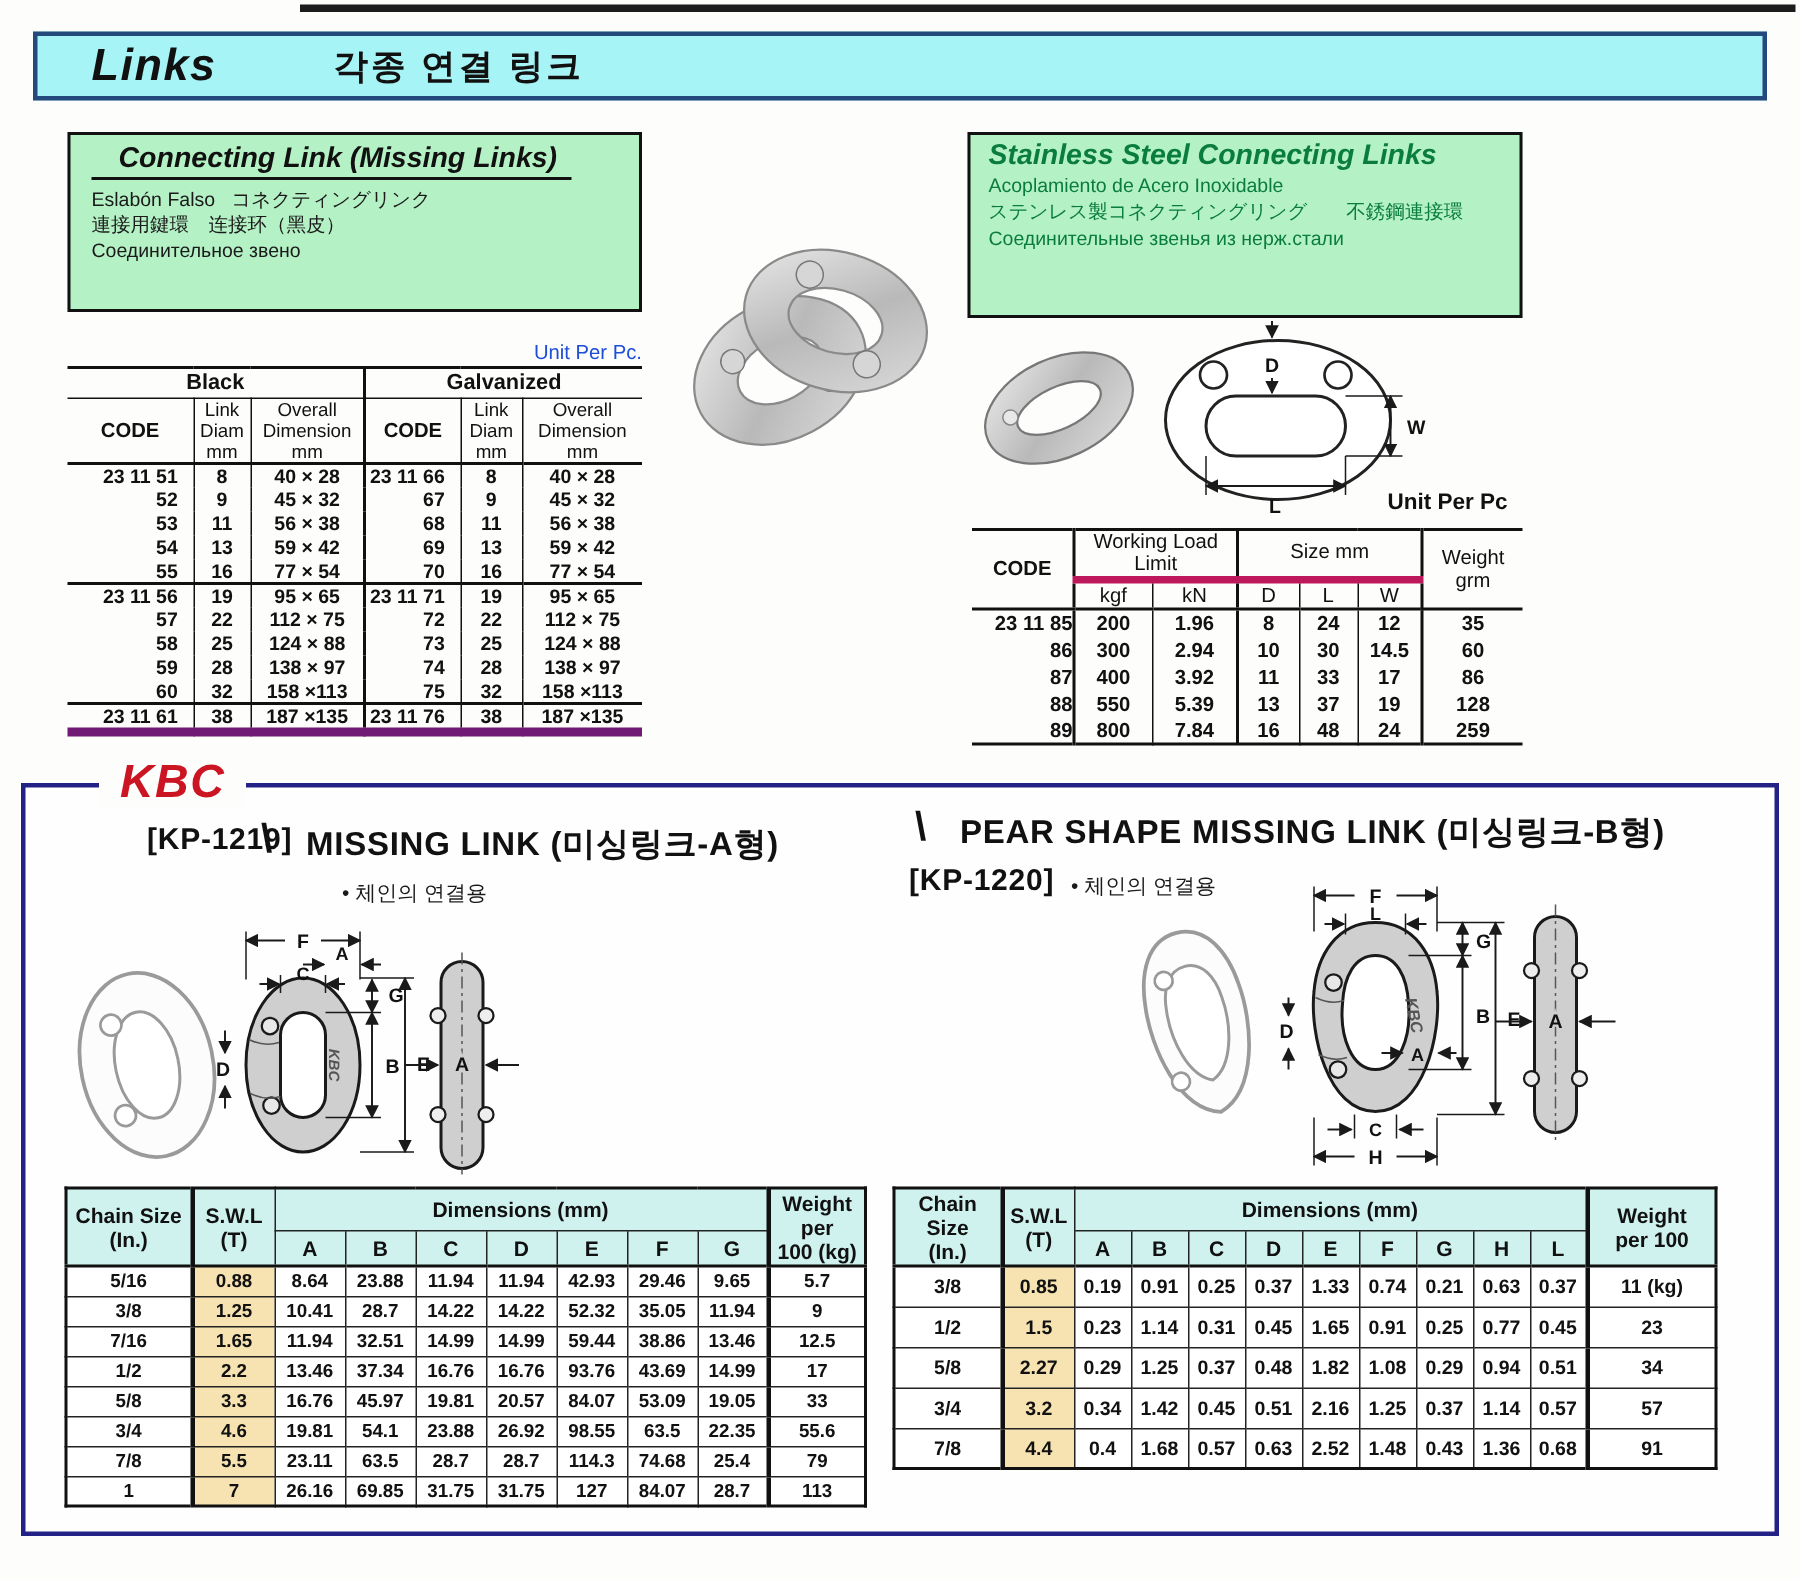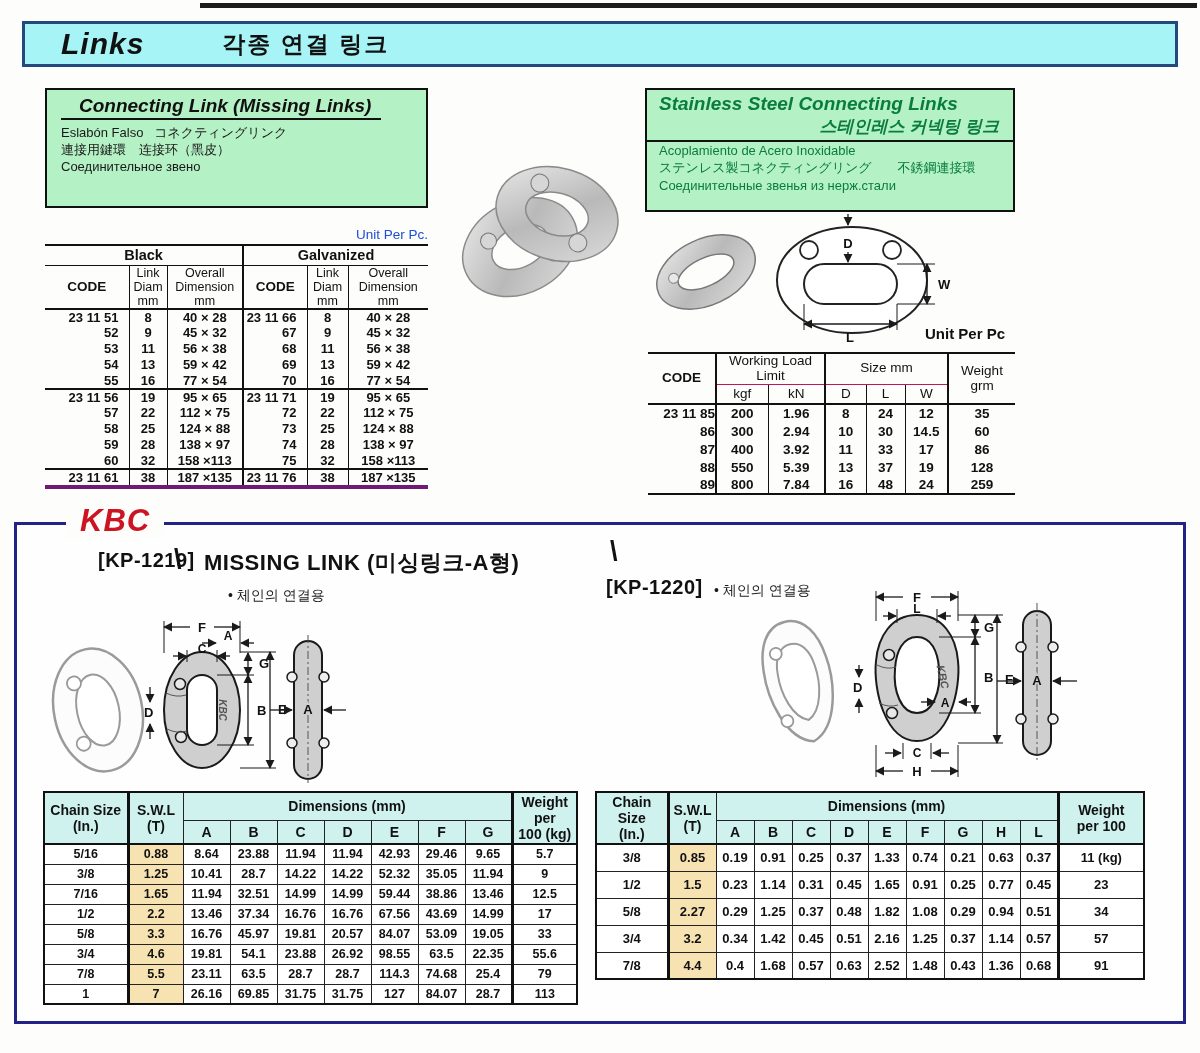--- a/index.html
+++ b/index.html
@@ -136,7 +136,6 @@
 
   <div class="abs gbox gbox-r">
     <div class="bt">Stainless Steel Connecting Links</div>
-    <div class="bk">스테인레스 커넥팅 링크</div>
     <div class="alt"><span>Acoplamiento de Acero Inoxidable</span><br><span>ステンレス製コネクティングリング　　不銹鋼連接環</span><br><span>Соединительные звенья из нерж.стали</span></div>
   </div>
 

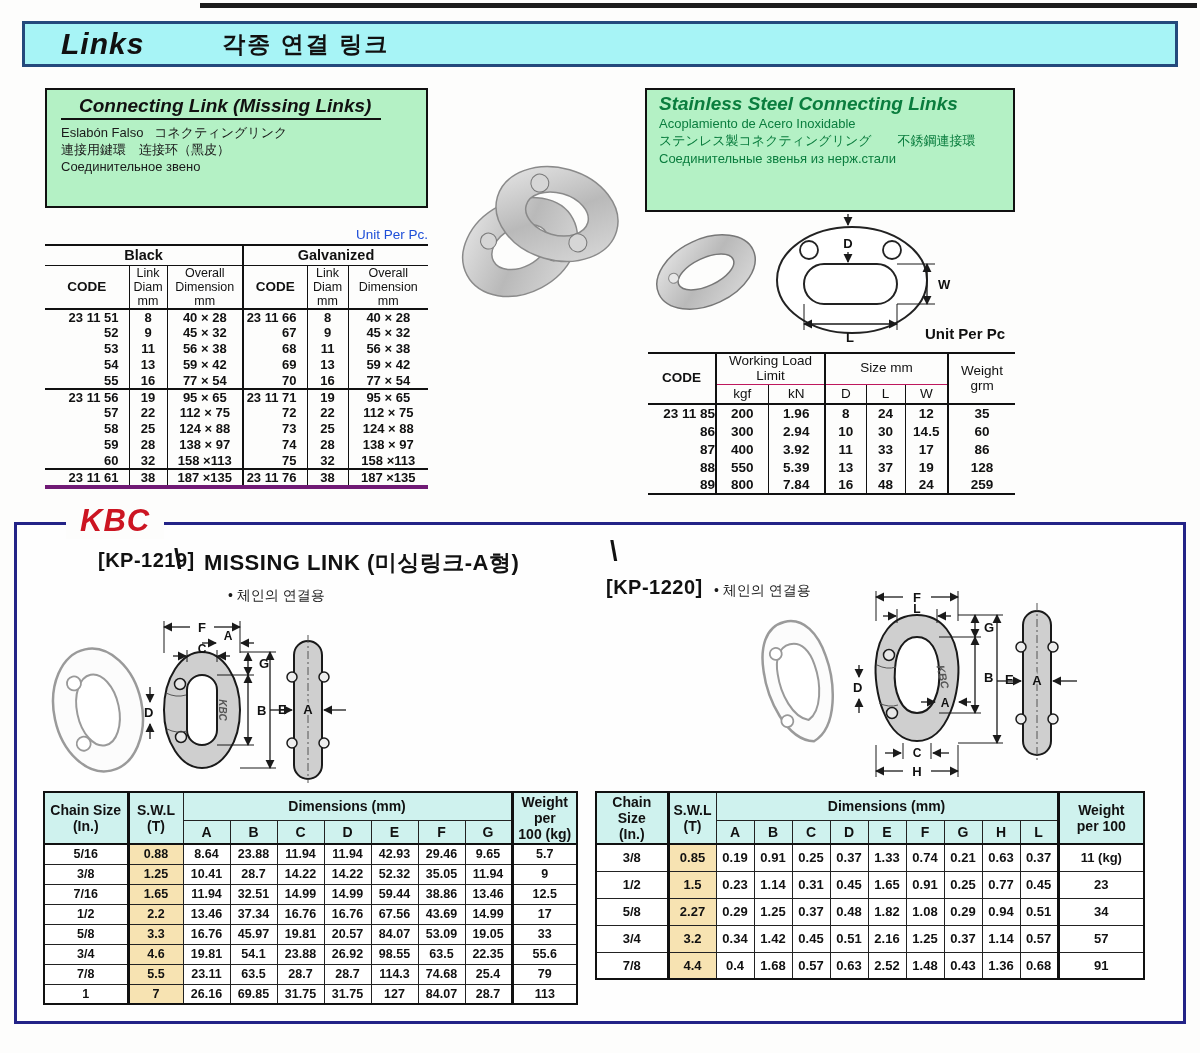--- a/index.html
+++ b/index.html
@@ -36,7 +36,7 @@
 
   
   #t-connecting { left:45px; top:244px; width:383px; border-collapse:collapse; table-layout:fixed;
-                  border-top:2px solid #111; border-bottom:4px solid #701a75; font-family:"Liberation Sans",sans-serif; }
+                  border-top:2px solid #111; border-bottom:6px solid #701a75; font-family:"Liberation Sans",sans-serif; }
   #t-connecting th, #t-connecting td { padding:0 2px; }
   #t-connecting .grp-h th { font-size:14.5px; font-weight:bold; border-bottom:1px solid #111; height:20px; }
   #t-connecting .col-h th { font-size:12.5px; font-weight:normal; border-bottom:2px solid #111; height:42px;

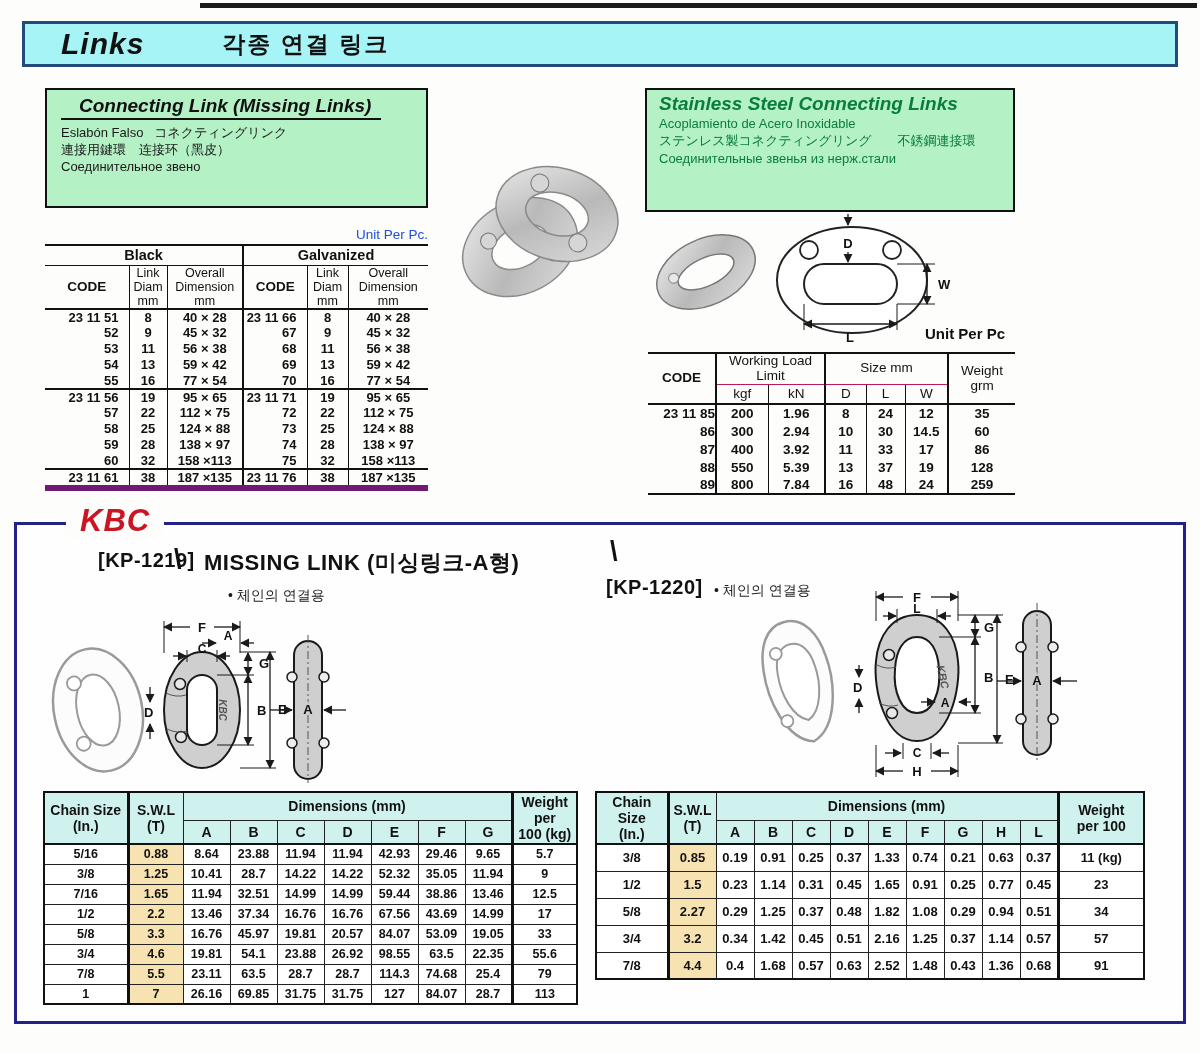--- a/index.html
+++ b/index.html
@@ -54,7 +54,7 @@
   #t-stainless th { font-weight:normal; vertical-align:middle; white-space:pre-line; line-height:1.1; }
   #t-stainless .thcode { font-weight:bold; font-size:14px; }
   #t-stainless .r1 th { font-size:13.5px; height:26px; }
-  #t-stainless .r1 .mid { border-bottom:1px solid #be185d; }
+  #t-stainless .r1 .mid { border-bottom:5px solid #be185d; }
   #t-stainless .r2 th { font-size:13.5px; height:20px; border-bottom:2px solid #111; }
   #t-stainless .rs { border-bottom:2px solid #111; }
   #t-stainless tbody td { font-size:13.5px; font-weight:bold; height:18px; text-align:center; line-height:17px; }

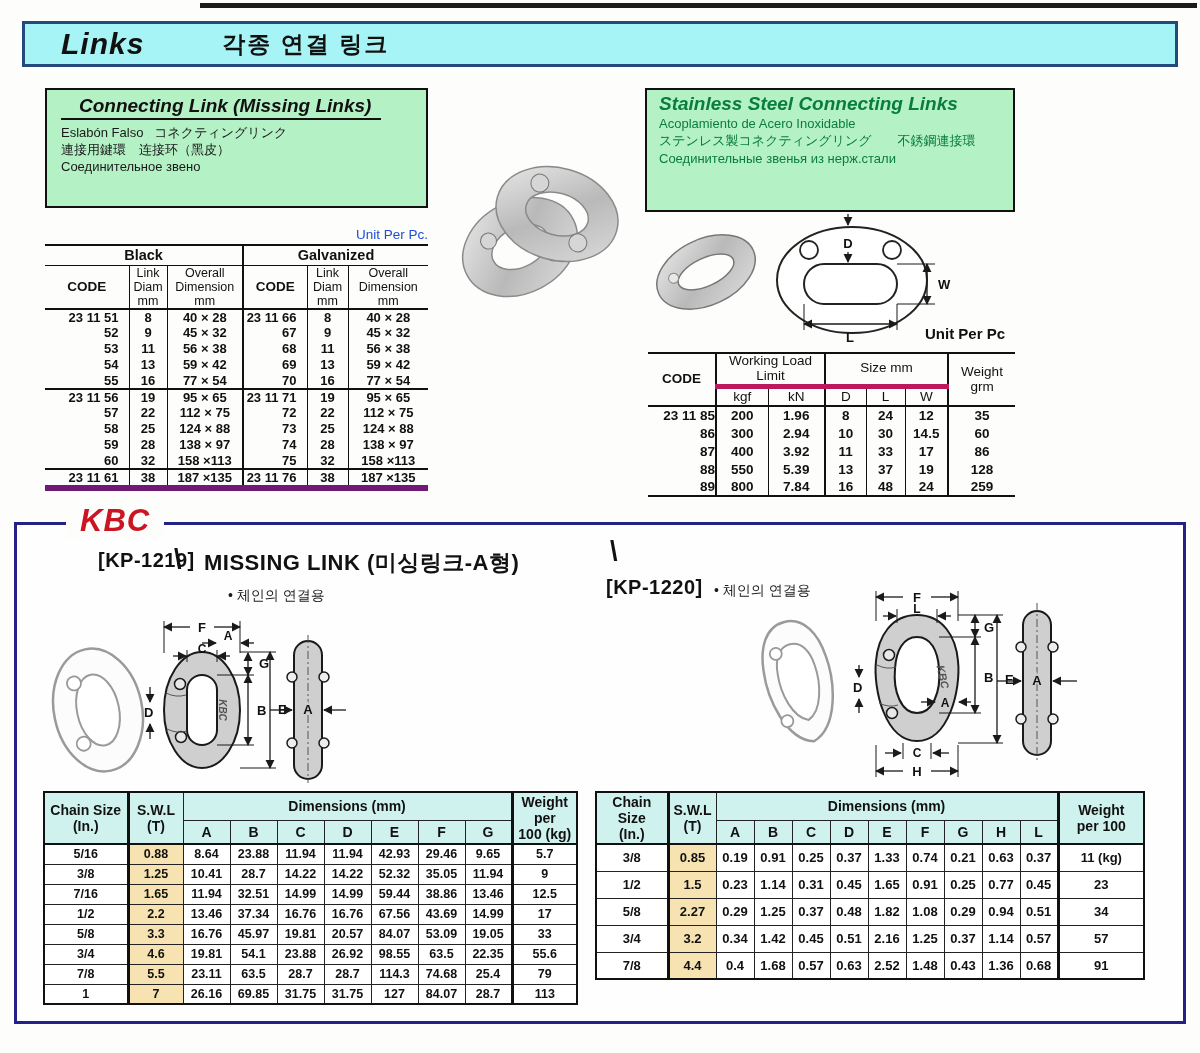--- a/index.html
+++ b/index.html
@@ -380,6 +380,7 @@
   <div class="abs kp-note" style="left:228px; top:587px;">• 체인의 연결용</div>
 
   <span class="abs kp-slash" style="left:610px; top:536px;">\</span>
+  <div class="abs kp-title" style="left:640px; top:540px;">PEAR SHAPE MISSING LINK (미싱링크-B형)</div>
   <div class="abs kp-code" style="left:606px; top:576px;">[KP-1220]</div>
   <div class="abs kp-note" style="left:714px; top:582px;">• 체인의 연결용</div>
 

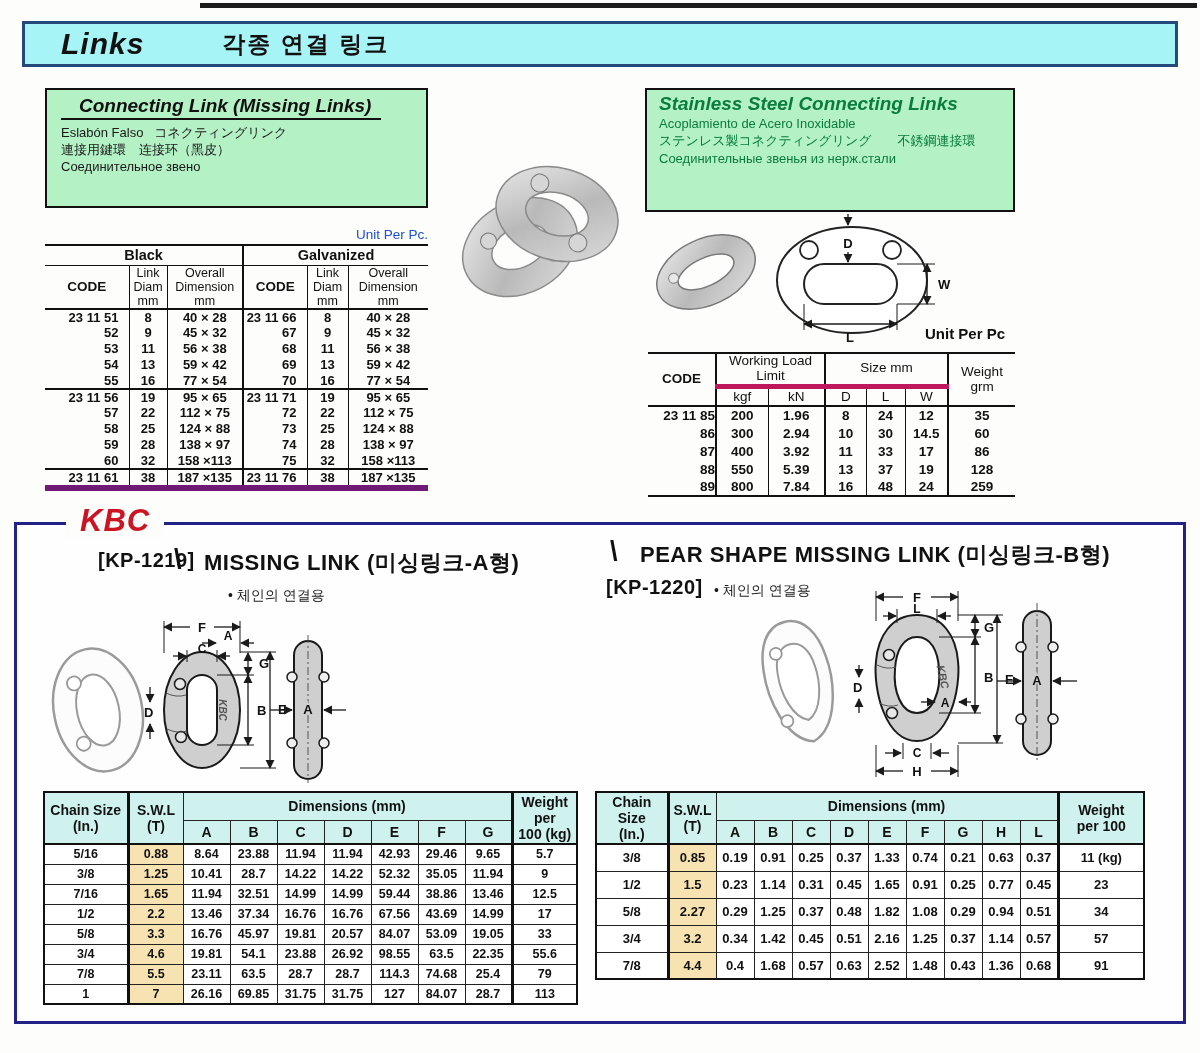--- a/index.html
+++ b/index.html
@@ -583,7 +583,7 @@
           <td>37.34</td>
           <td>16.76</td>
           <td>16.76</td>
-          <td>67.56</td>
+          <td>93.76</td>
           <td>43.69</td>
           <td>14.99</td>
           <td class="wtcol">17</td>

